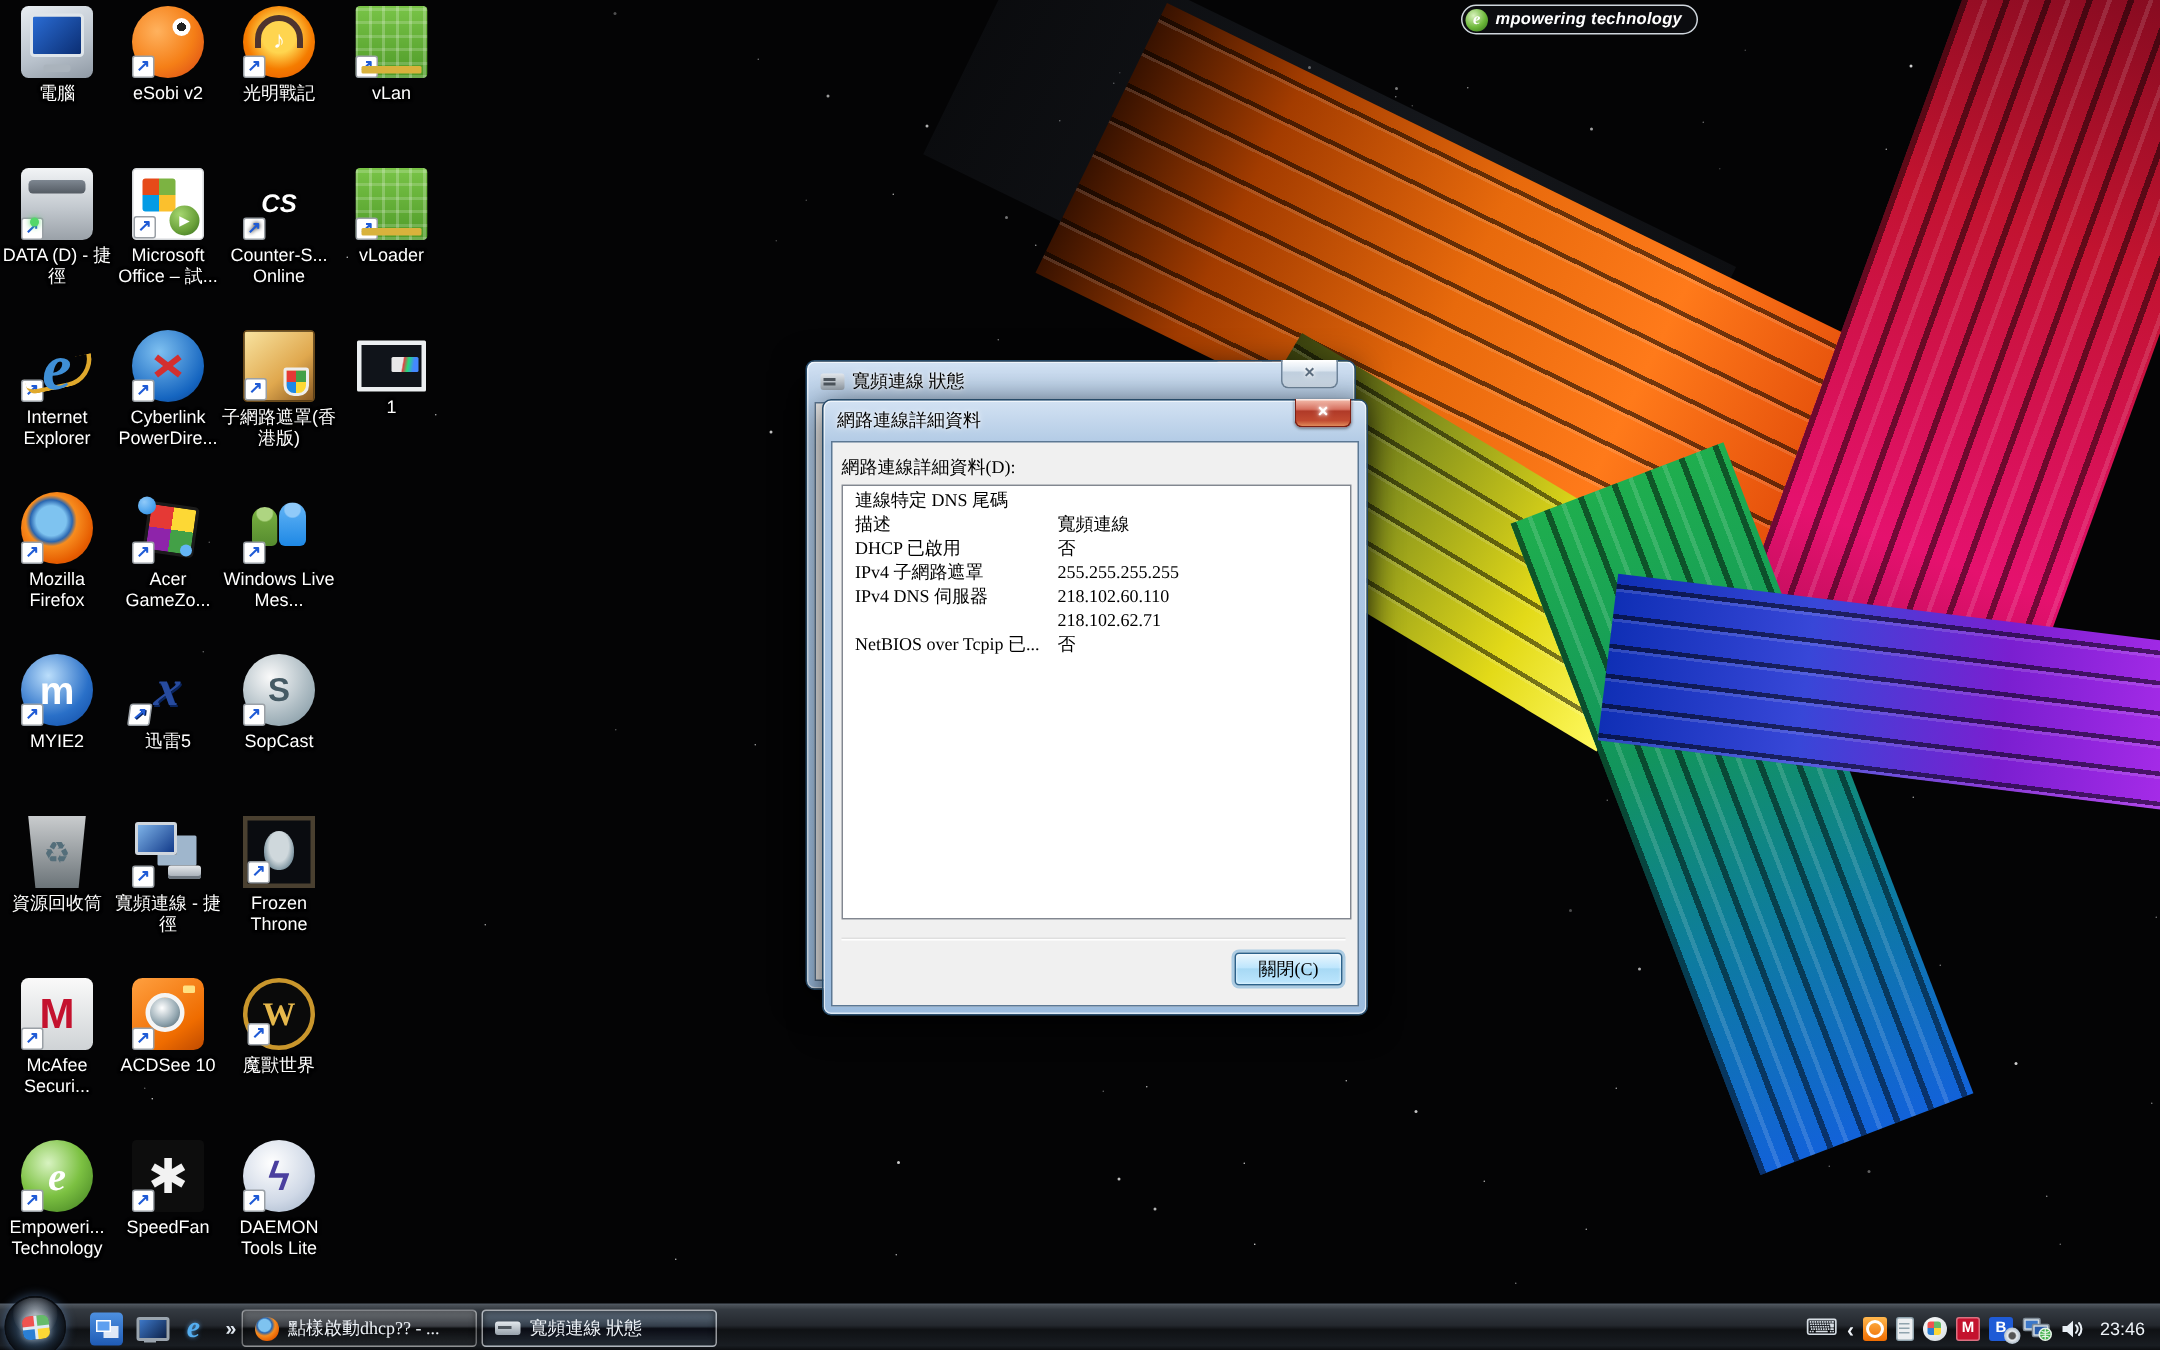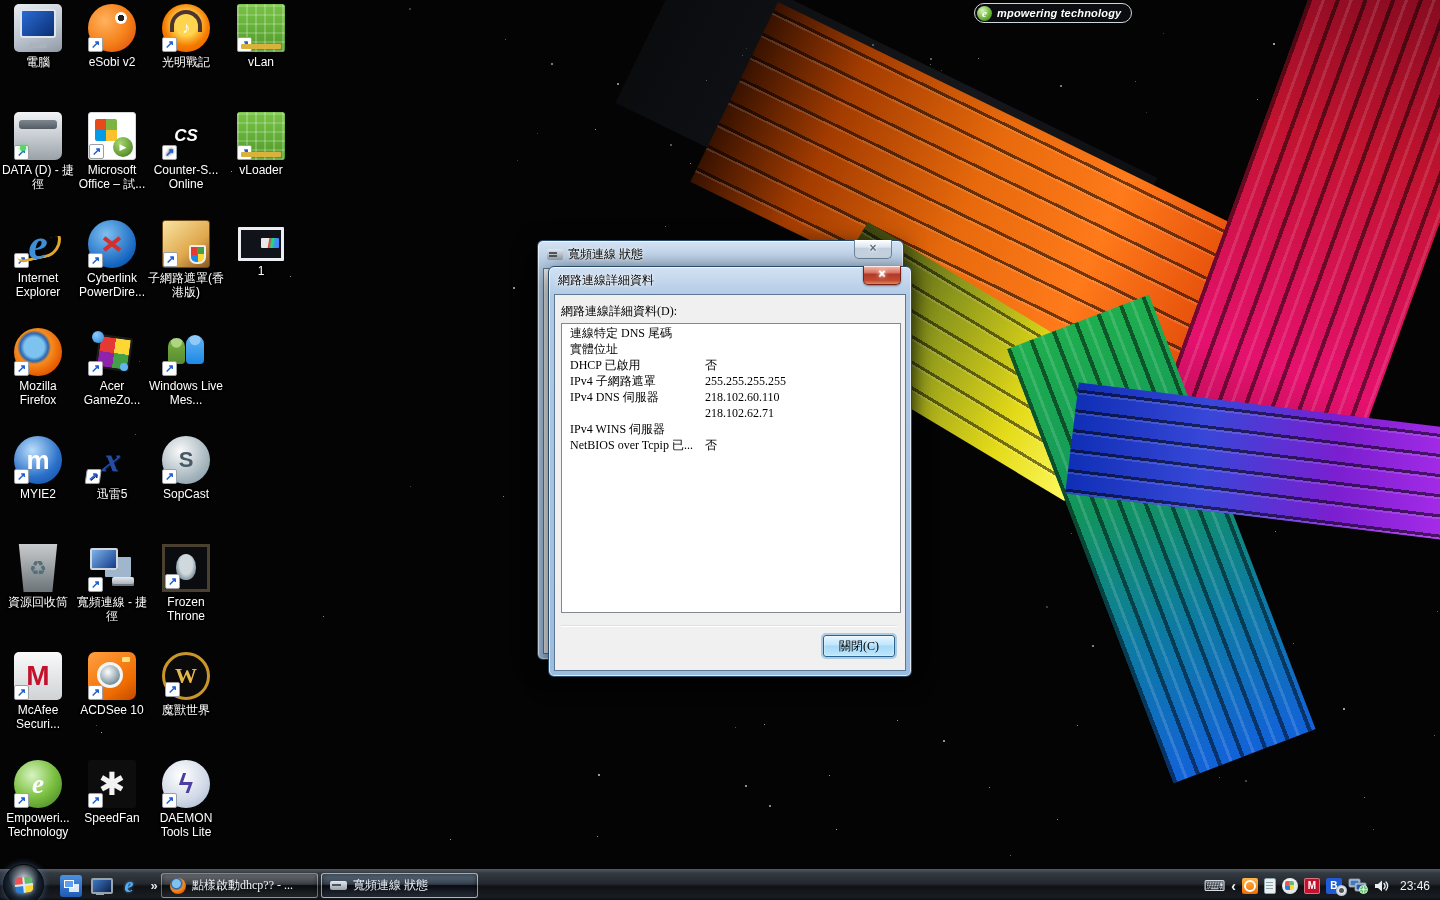--- a/index.html
+++ b/index.html
@@ -566,6 +566,10 @@
               <span class="lv-val"></span>
             </div>
             <div class="lv-row">
+              <span class="lv-prop">描述</span>
+              <span class="lv-val">寬頻連線</span>
+            </div>
+            <div class="lv-row">
               <span class="lv-prop">實體位址</span>
               <span class="lv-val"></span>
             </div>

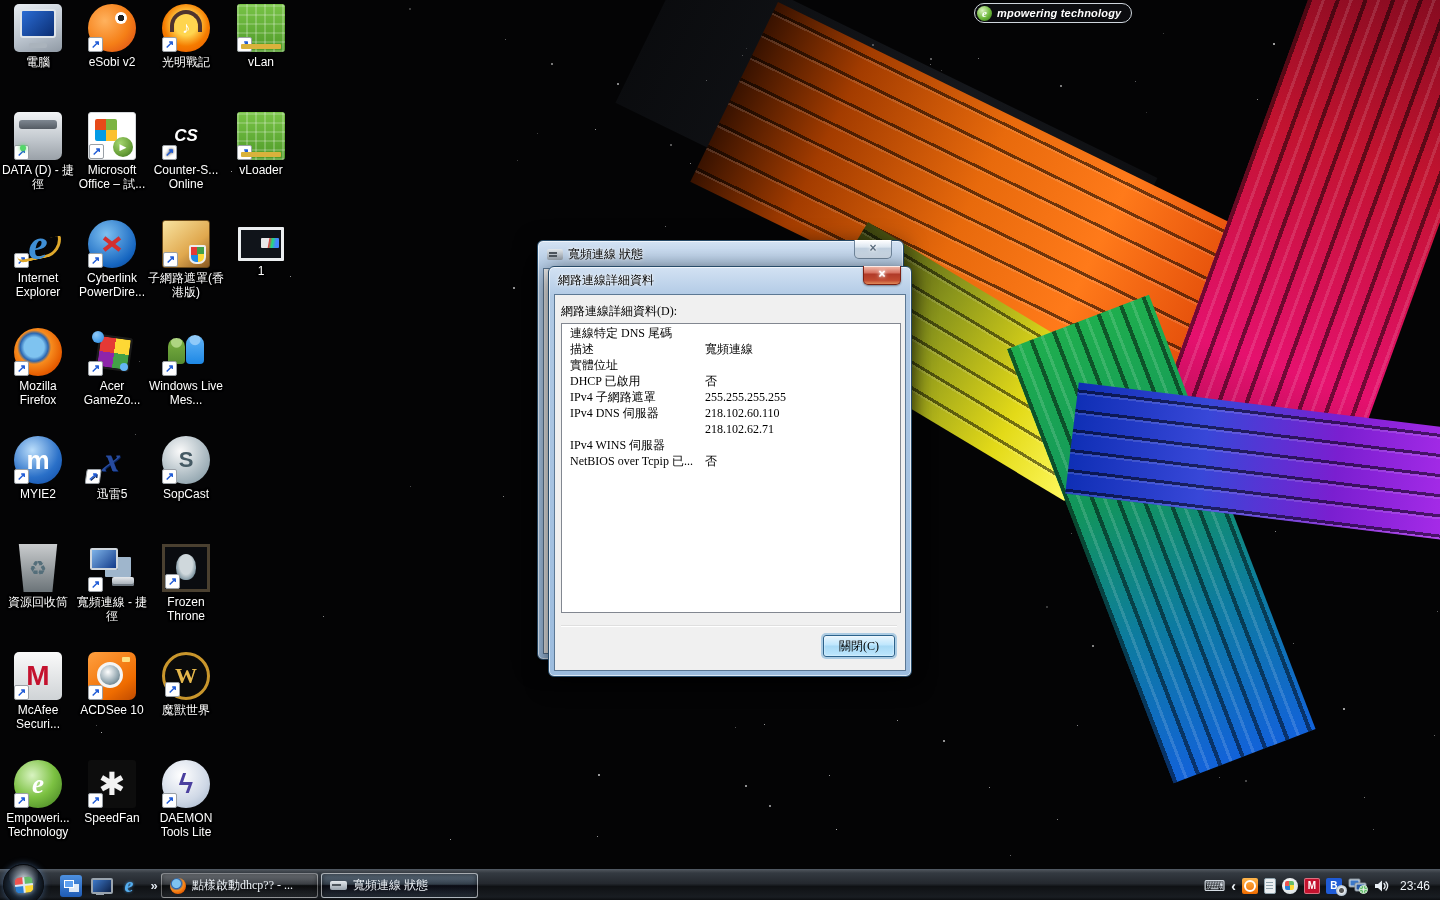--- a/index.html
+++ b/index.html
@@ -570,10 +570,6 @@
               <span class="lv-val">寬頻連線</span>
             </div>
             <div class="lv-row">
-              <span class="lv-prop">實體位址</span>
-              <span class="lv-val"></span>
-            </div>
-            <div class="lv-row">
               <span class="lv-prop">DHCP 已啟用</span>
               <span class="lv-val">否</span>
             </div>

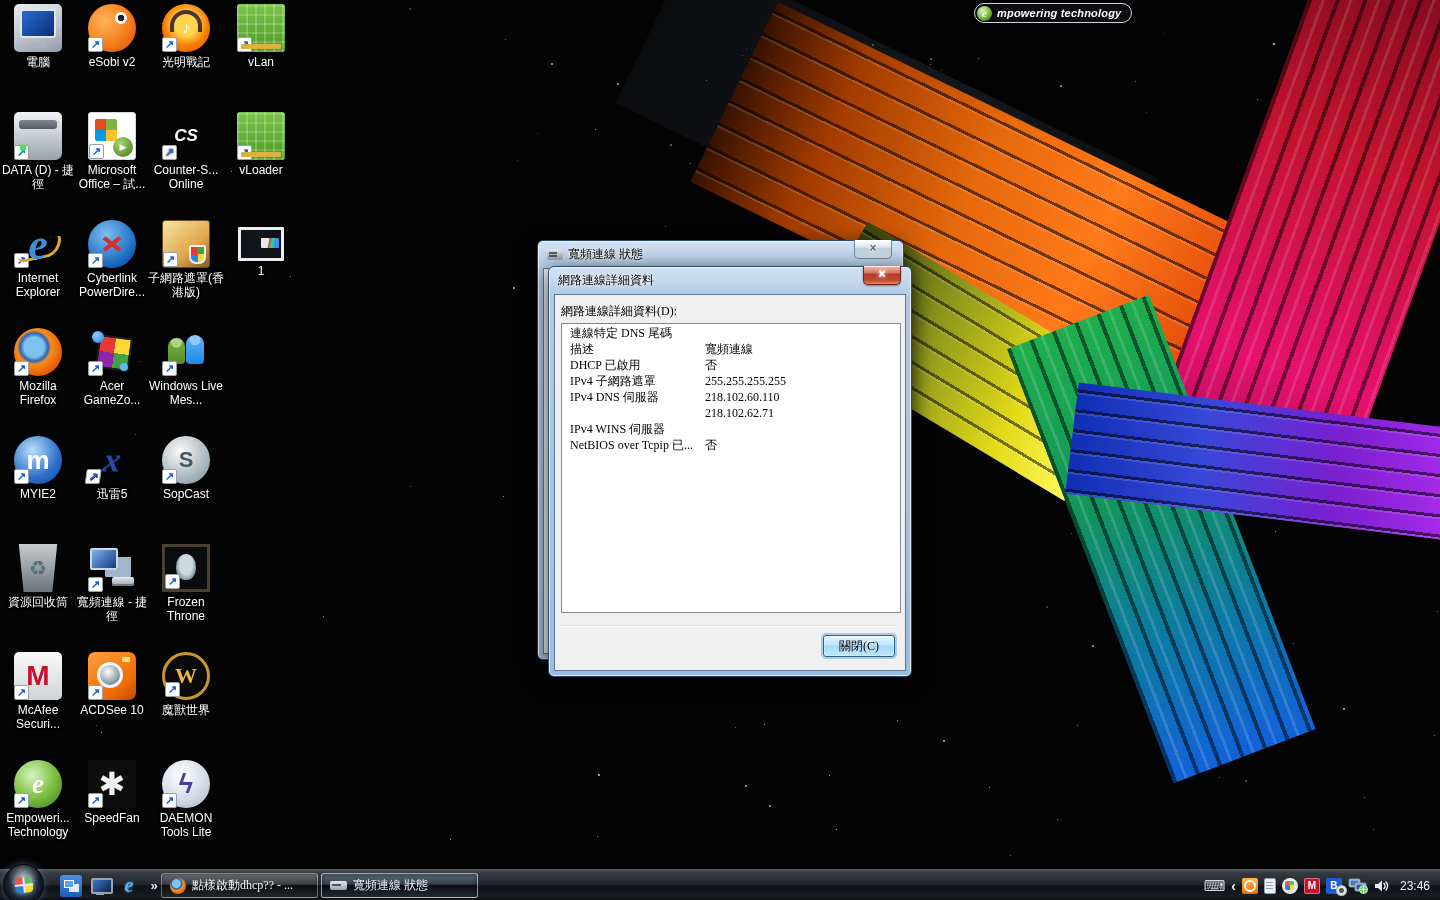--- a/index.html
+++ b/index.html
@@ -586,10 +586,6 @@
               <span class="lv-val">218.102.62.71</span>
             </div>
             <div class="lv-row">
-              <span class="lv-prop">IPv4 WINS 伺服器</span>
-              <span class="lv-val"></span>
-            </div>
-            <div class="lv-row">
               <span class="lv-prop">NetBIOS over Tcpip 已...</span>
               <span class="lv-val">否</span>
             </div>

